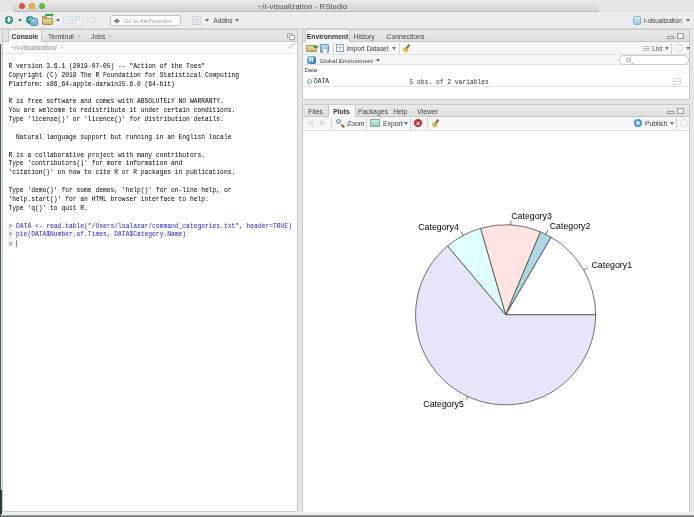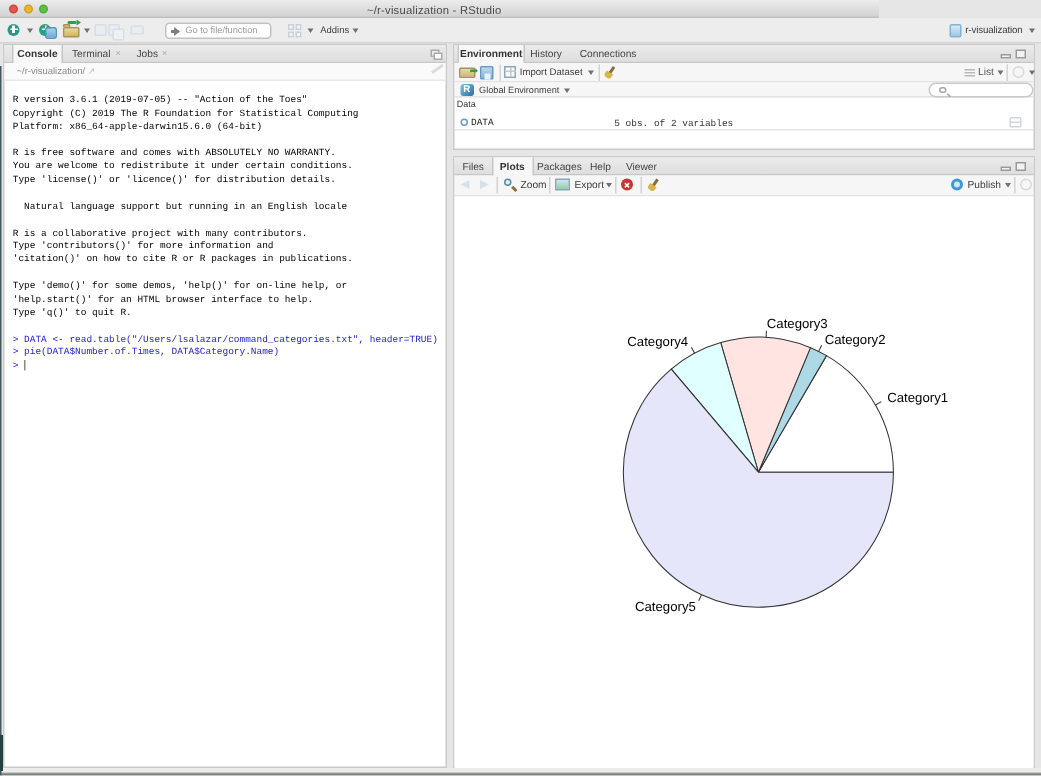--- a/index.html
+++ b/index.html
@@ -8,7 +8,7 @@
 .abs { position:absolute; }
 
 
-#titlebar { left:0; top:0; width:586px; height:12px;
+#titlebar { left:13px; top:0; width:586px; height:12px;
   background:linear-gradient(#ececec,#d2d2d2); border-bottom:1px solid #bcbcbc; }
 .light { width:6px; height:6px; border-radius:50%; top:3px; }
 #title { width:100%; top:2px; text-align:center; font-size:7.5px; color:#4a4a4a; letter-spacing:0.15px; padding-right:7px; }

